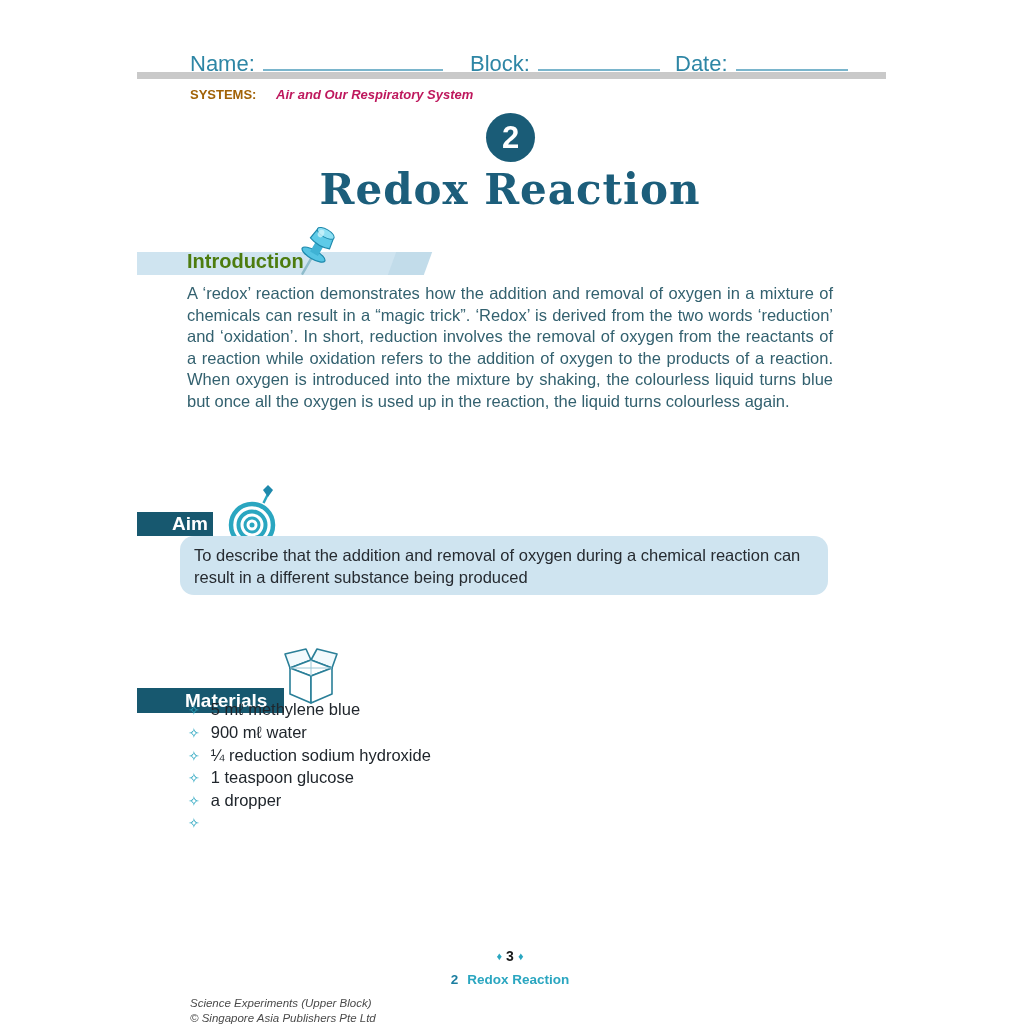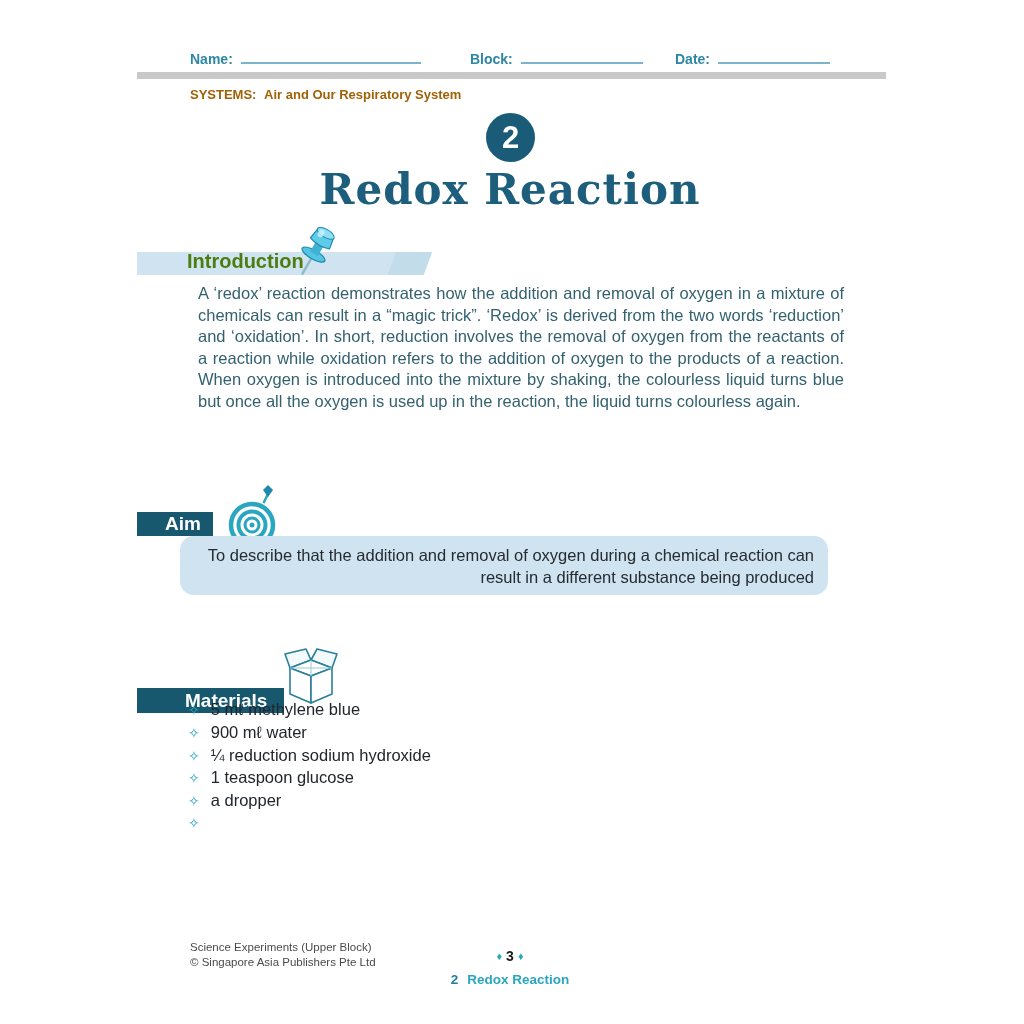--- a/index.html
+++ b/index.html
@@ -10,7 +10,7 @@
   }
 
   
-  .hdr-field { position:absolute; top:51px; color:#2E86A5; font-size:14px; white-space:nowrap;font-weight:bold; }
+  .hdr-field { position:absolute; top:51px; color:#2E86A5; font-size:22px; white-space:nowrap; }
   .hdr-name  { left:190px; }
   .hdr-class { left:470px; }
   .hdr-date  { left:675px;text-align:center; }

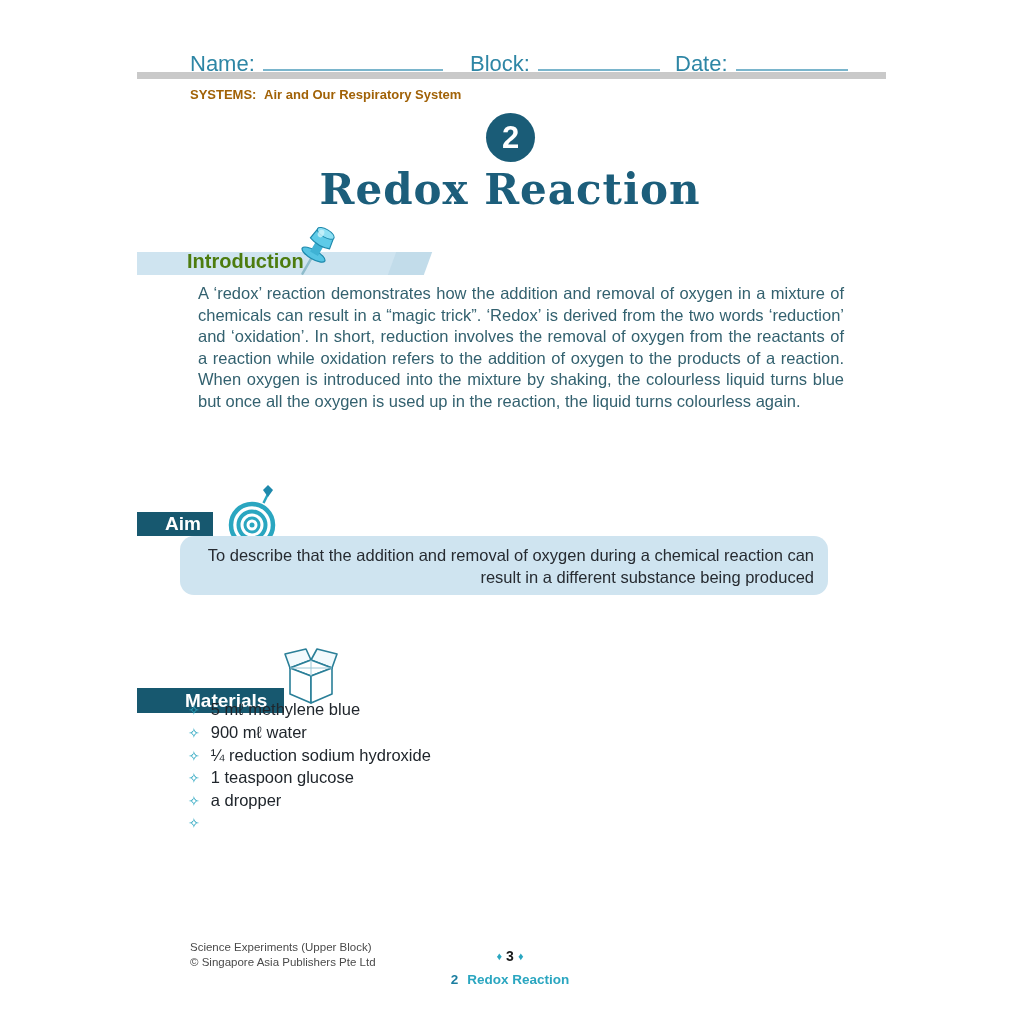--- a/index.html
+++ b/index.html
@@ -24,7 +24,7 @@
   
   .strand { position:absolute; left:190px; top:87px; font-size:13px; font-weight:bold; }
   .strand-prefix { color:#a16207; }
-  .strand-topic  { color:#a16207; margin-left:4px; }
+  .strand-topic  { color:#be185d; margin-left:16px;font-style:italic; }
 
   
   .chapter-badge {

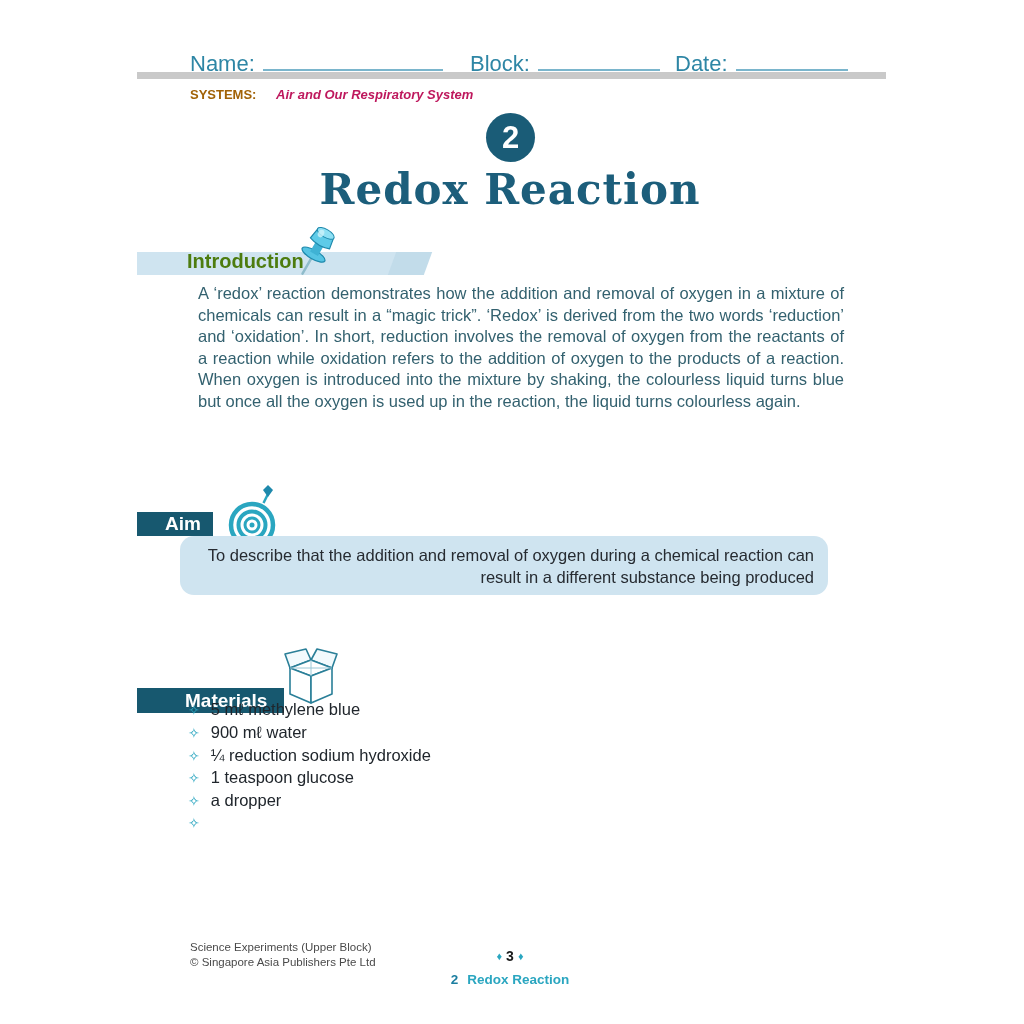--- a/index.html
+++ b/index.html
@@ -47,7 +47,7 @@
 
   .intro-body {
     position:absolute; left:187px; top:283px; width:646px;
-    font-size:16.5px; line-height:21.6px; color:#33616F; text-align:justify;margin-left:11px;
+    font-size:16.5px; line-height:21.6px; color:#33616F; text-align:justify;
   }
 
   .aim-bar {

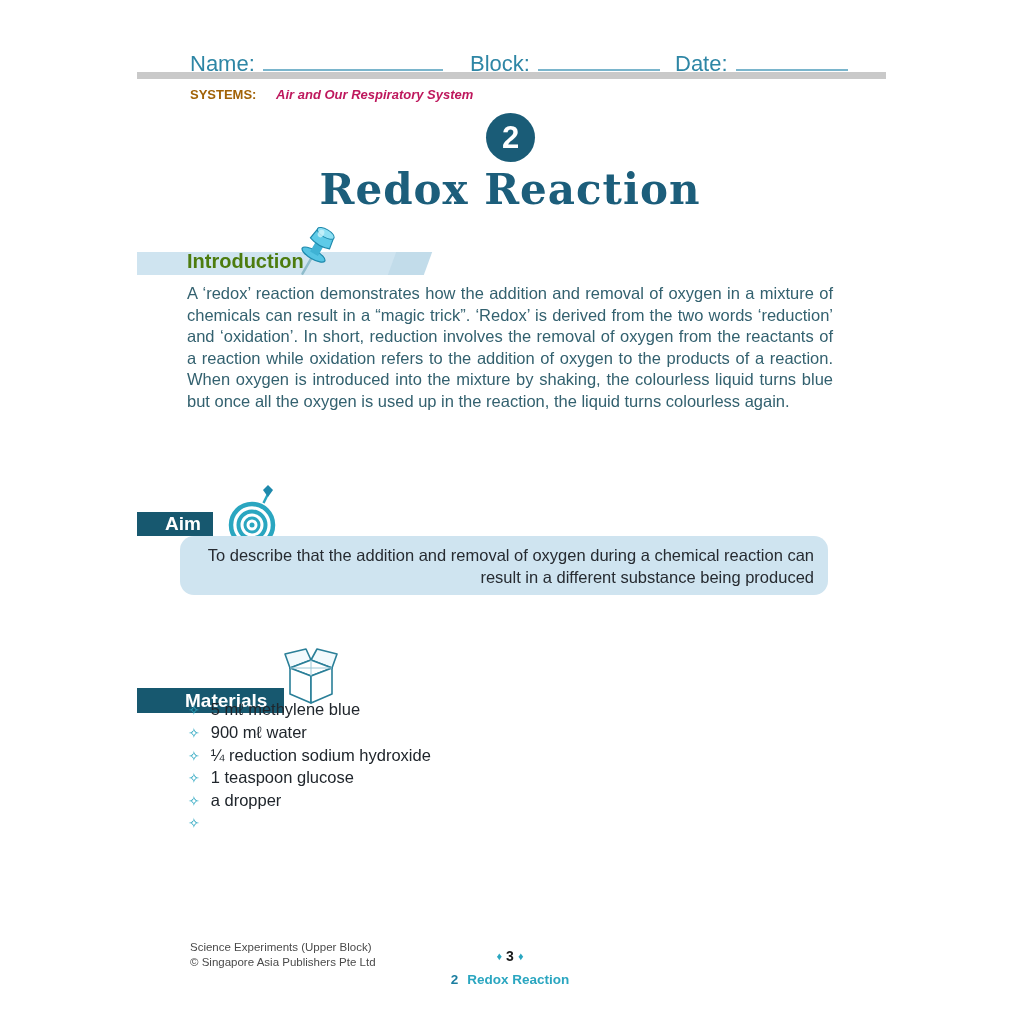--- a/index.html
+++ b/index.html
@@ -52,7 +52,7 @@
 
   .aim-bar {
     position:absolute; left:137px; top:512px; width:76px; height:24px; background:#17586F;
-    color:#fff; font-weight:bold; font-size:19px; line-height:24px; text-align:right; padding-right:12px;
+    color:#fff; font-weight:bold; font-size:19px; line-height:24px; text-align:right; padding-right:5px;
   }
   .target-icon { position:absolute; left:224px; top:481px; }
   .aim-box {

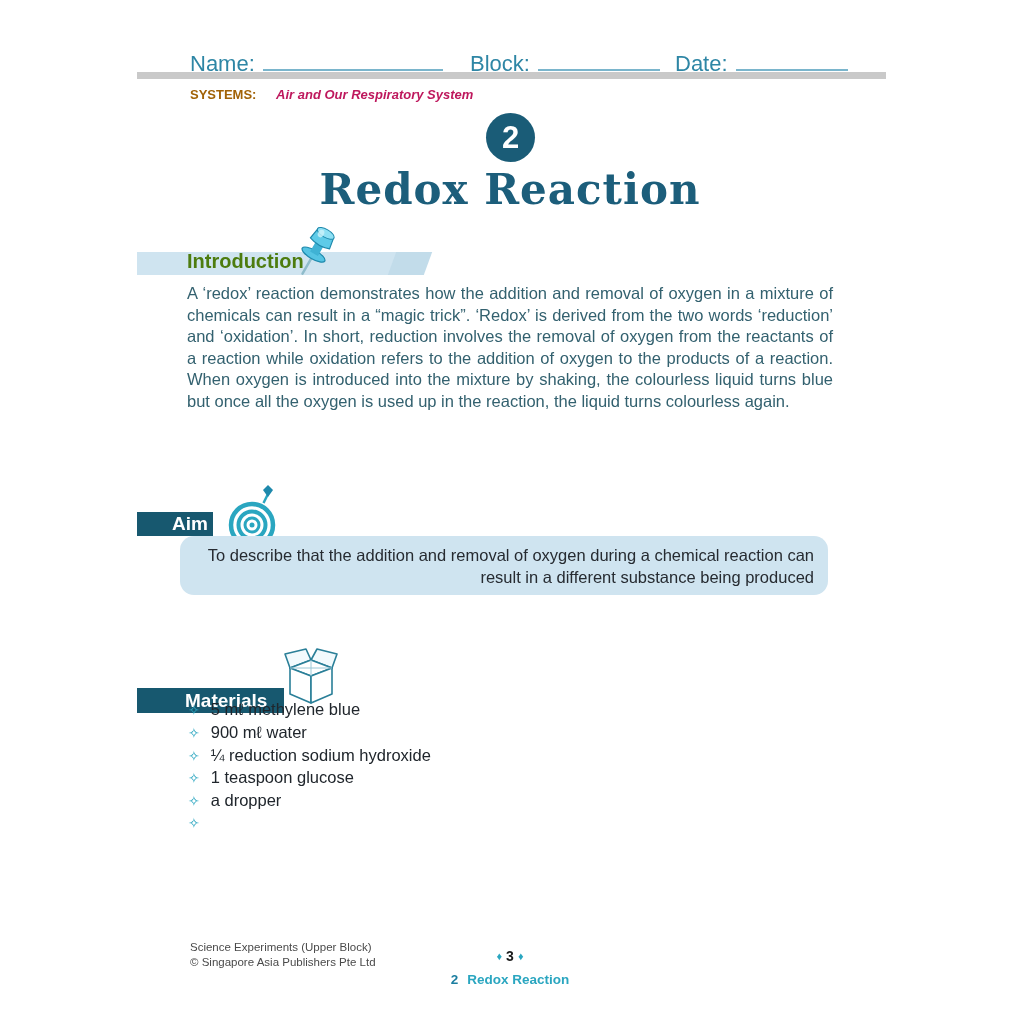--- a/index.html
+++ b/index.html
@@ -58,7 +58,7 @@
   .aim-box {
     position:absolute; left:180px; top:536px; width:648px; height:59px;
     background:#CFE4F0; border-radius:14px; padding:9px 14px;
-    font-size:16.5px; line-height:21.5px; color:#262B31;text-align:right;
+    font-size:16.5px; line-height:21.5px; color:#262B31;
   }
 
   .materials-bar {

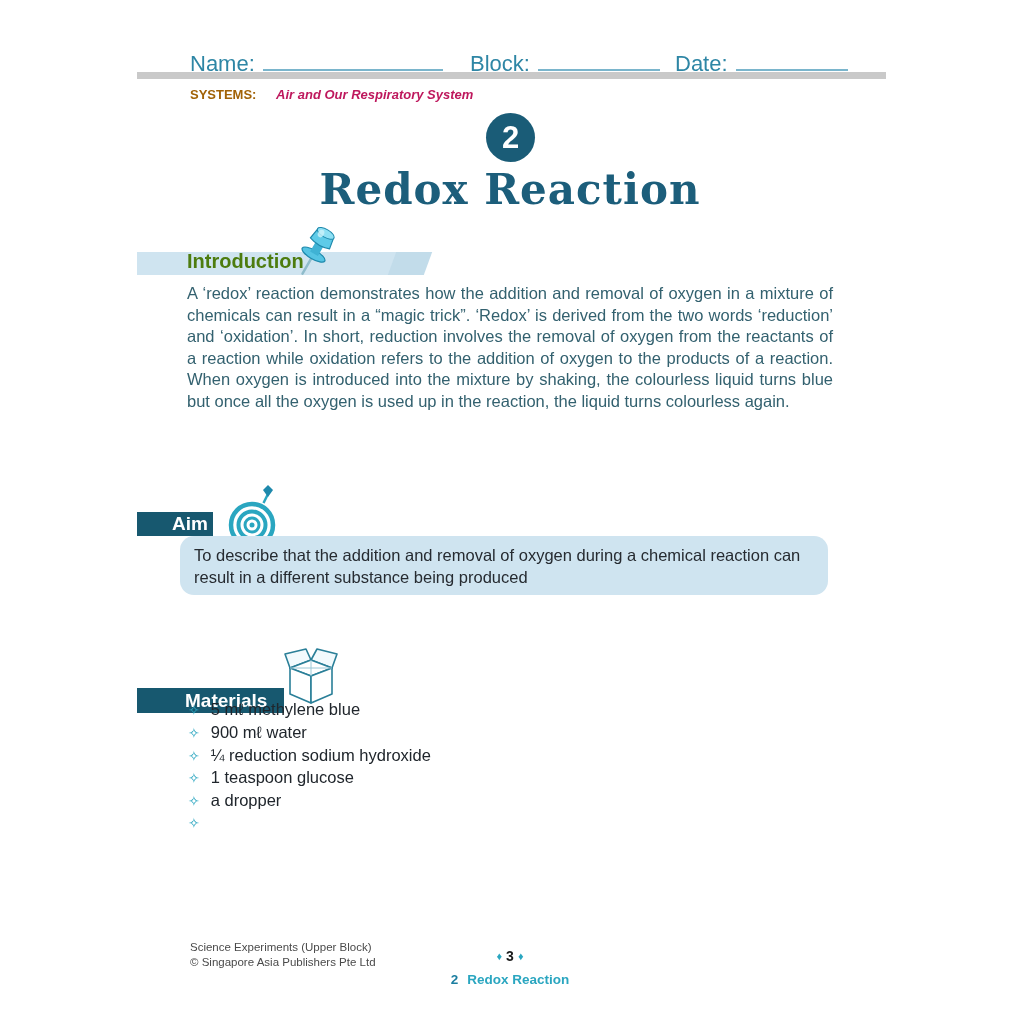--- a/index.html
+++ b/index.html
@@ -72,7 +72,7 @@
   .bullet { color:#2AA6C0; font-size:14px; flex:0 0 auto; }
 
   
-  .footer-left { position:absolute; left:190px; top:940px; font-size:11.5px; line-height:14.5px; color:#4A4A4A; }
+  .footer-left { position:absolute; left:190px; top:996px; font-size:11.5px; line-height:14.5px; color:#4A4A4A;font-style:italic; }
   .footer-center { position:absolute; left:410px; top:948px; width:200px; text-align:center; }
   .page-num-row { font-size:14px; font-weight:bold; color:#1A1A1A; }
   .page-num-row .dia { color:#2AA6C0; font-size:11px; padding:0 4px; vertical-align:1px; }

